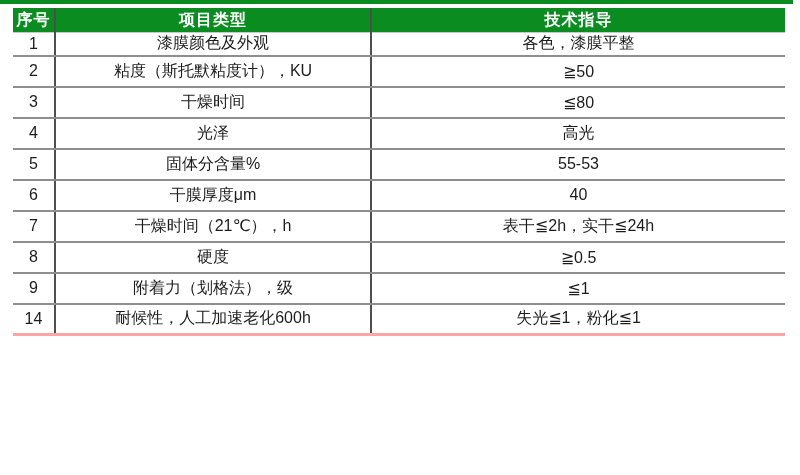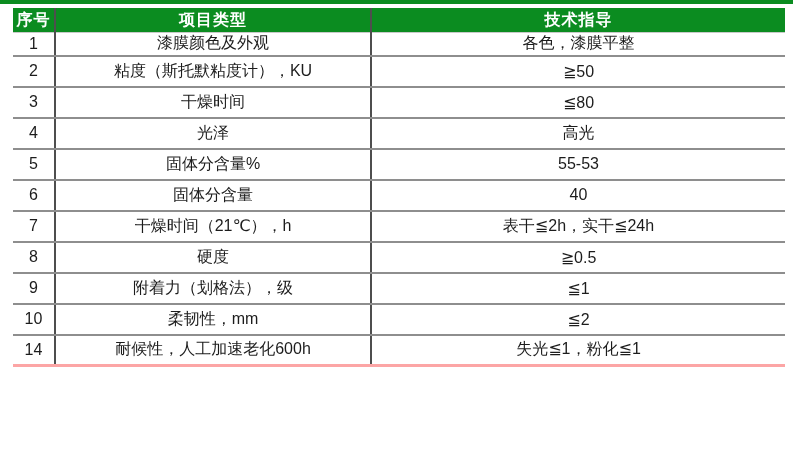--- a/index.html
+++ b/index.html
@@ -107,7 +107,7 @@
         </tr>
         <tr>
           <td>6</td>
-          <td>固体分含量</td>
+          <td>干膜厚度μm</td>
           <td>40</td>
         </tr>
         <tr>

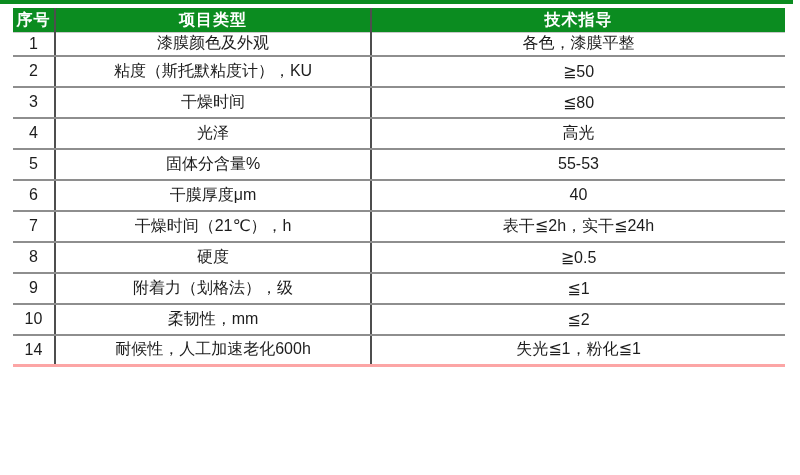--- a/index.html
+++ b/index.html
@@ -126,11 +126,6 @@
           <td>≦1</td>
         </tr>
         <tr>
-          <td>10</td>
-          <td>柔韧性，mm</td>
-          <td>≦2</td>
-        </tr>
-        <tr>
           <td>14</td>
           <td>耐候性，人工加速老化600h</td>
           <td>失光≦1，粉化≦1</td>

